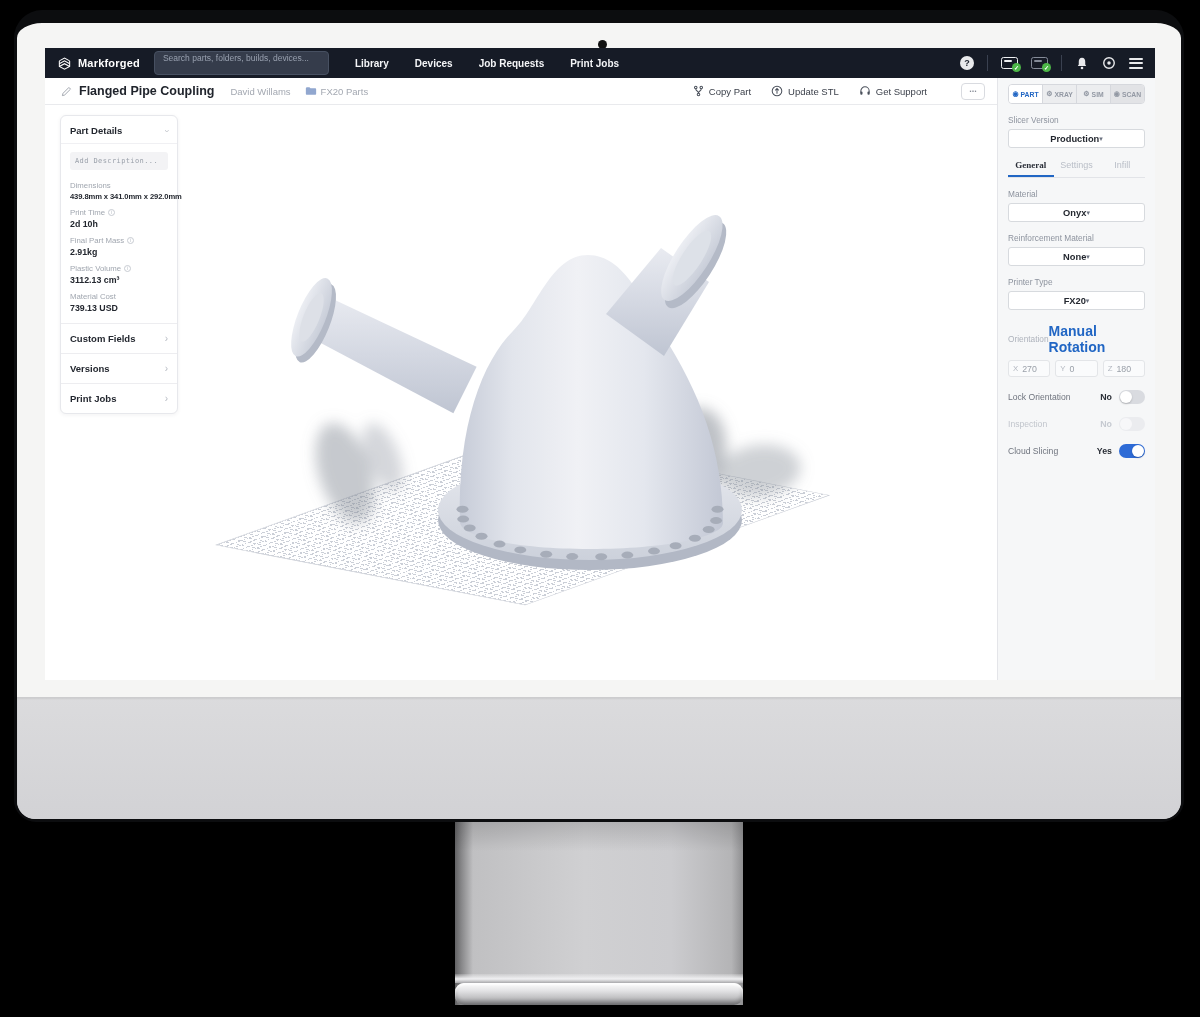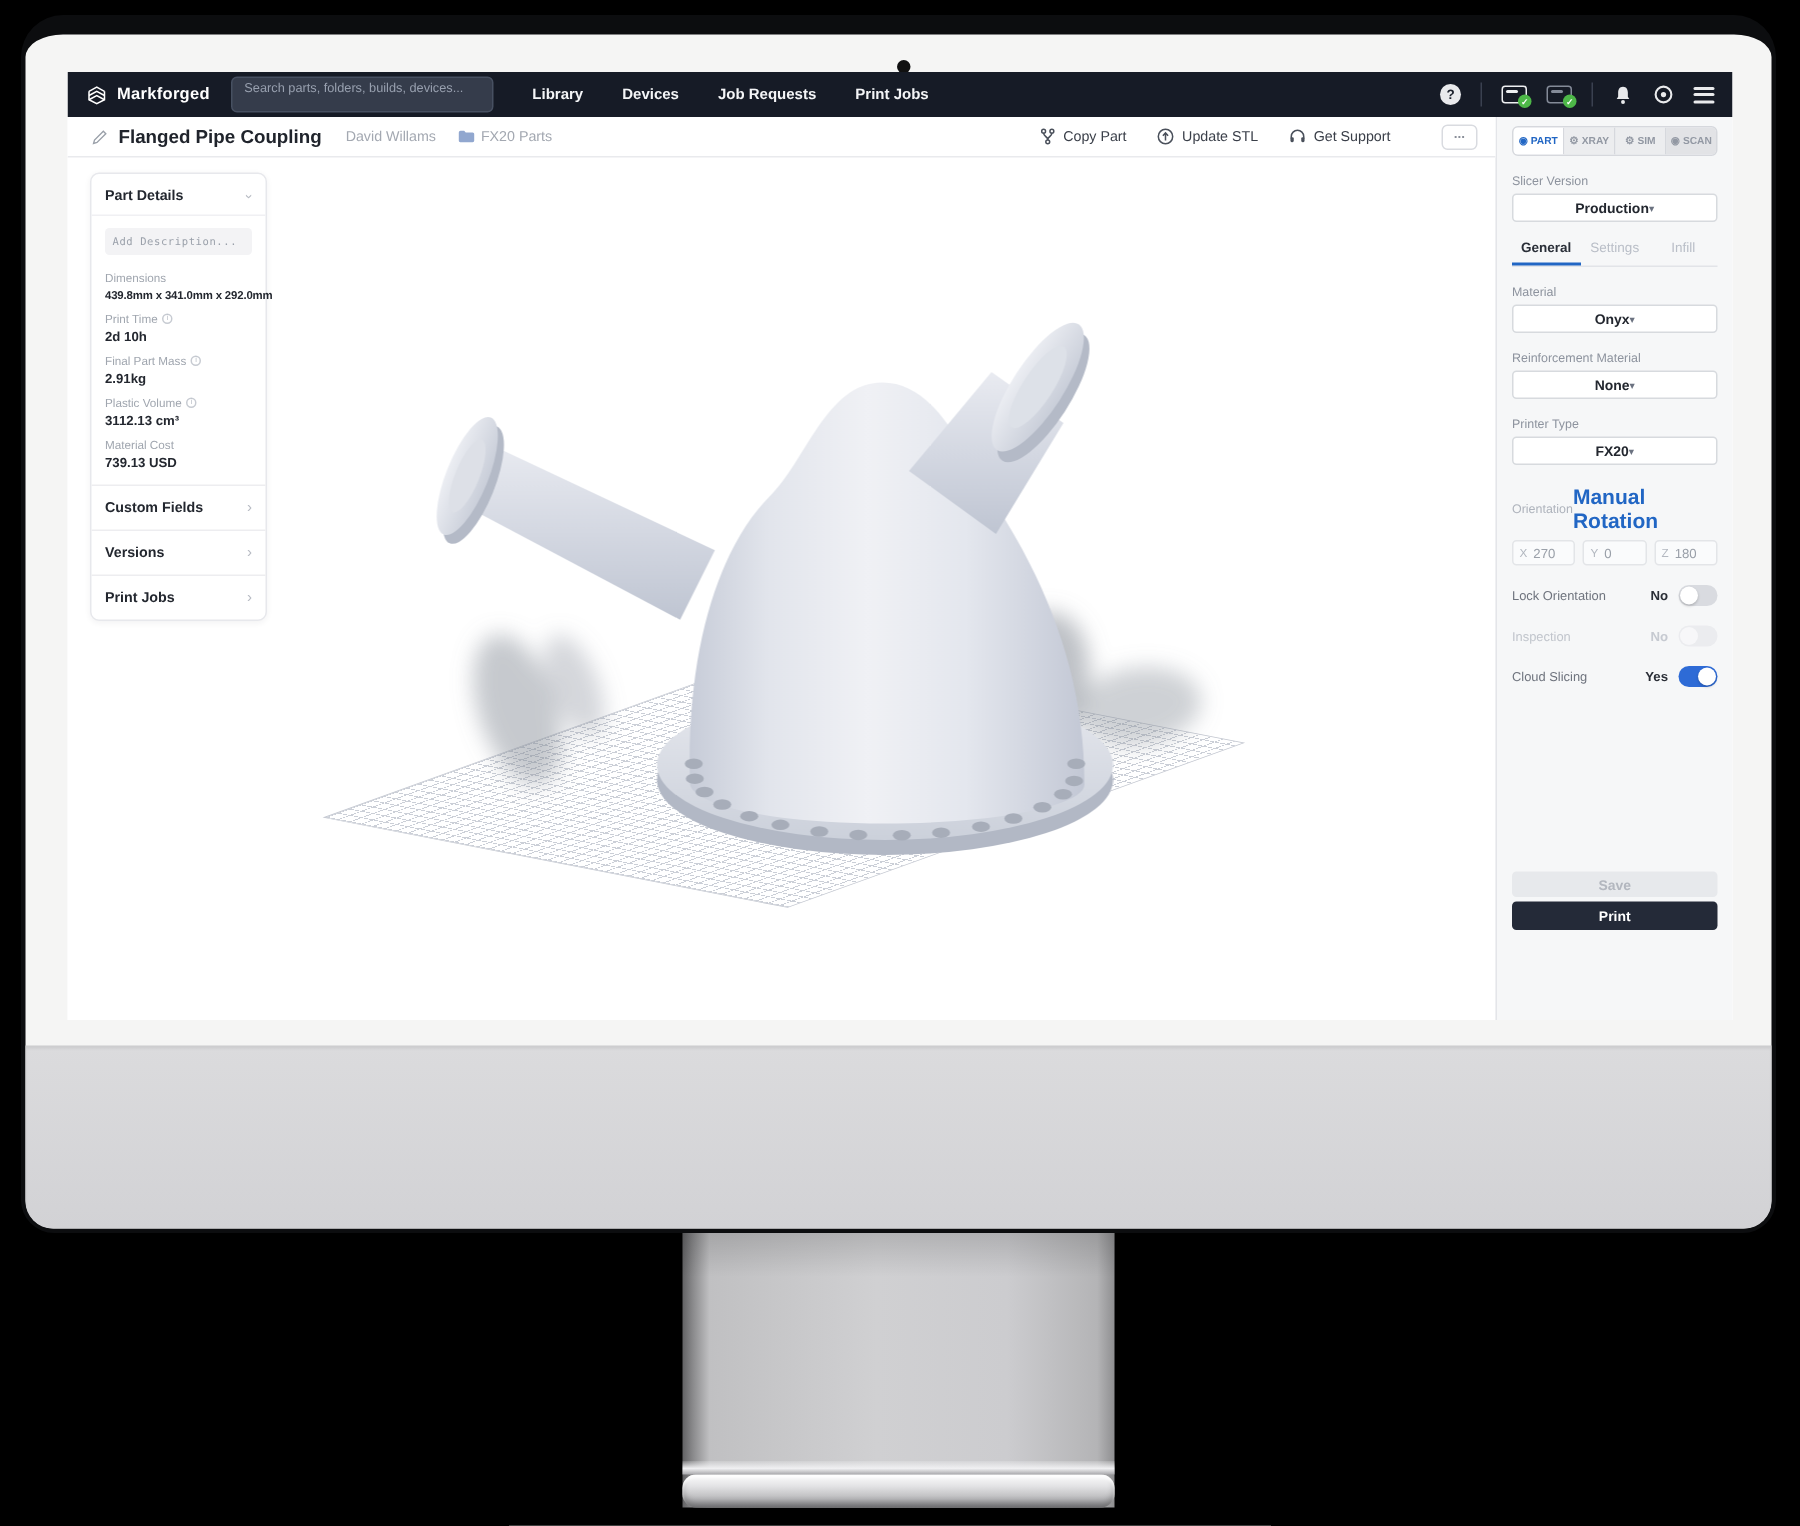--- a/index.html
+++ b/index.html
@@ -105,7 +105,7 @@
   .select .caret { font-size:7px; color:#6b7280; }
   .mini-tabs { display:flex; margin-top:12px; border-bottom:1px solid #e2e4e8; }
   .mini-tab { flex:1; text-align:center; font-size:9px; color:#b9bec7; padding-bottom:5px; cursor:pointer; }
-  .mini-tab.active { color:#2a2f38; font-weight:700; border-bottom:2px solid #2166c4; }
+  .mini-tab.active { color:#2a2f38; font-weight:700; border-bottom:2px solid #2166c4;font-family:Liberation Serif, serif; }
   .orient-row { display:flex; align-items:center; justify-content:space-between; margin-top:13px; }
   .orient-row .o-label { font-size:8.3px; color:#aeb3bc; }
   .orient-row .o-link { font-size:14px; font-weight:700; color:#2166c4; cursor:pointer; }

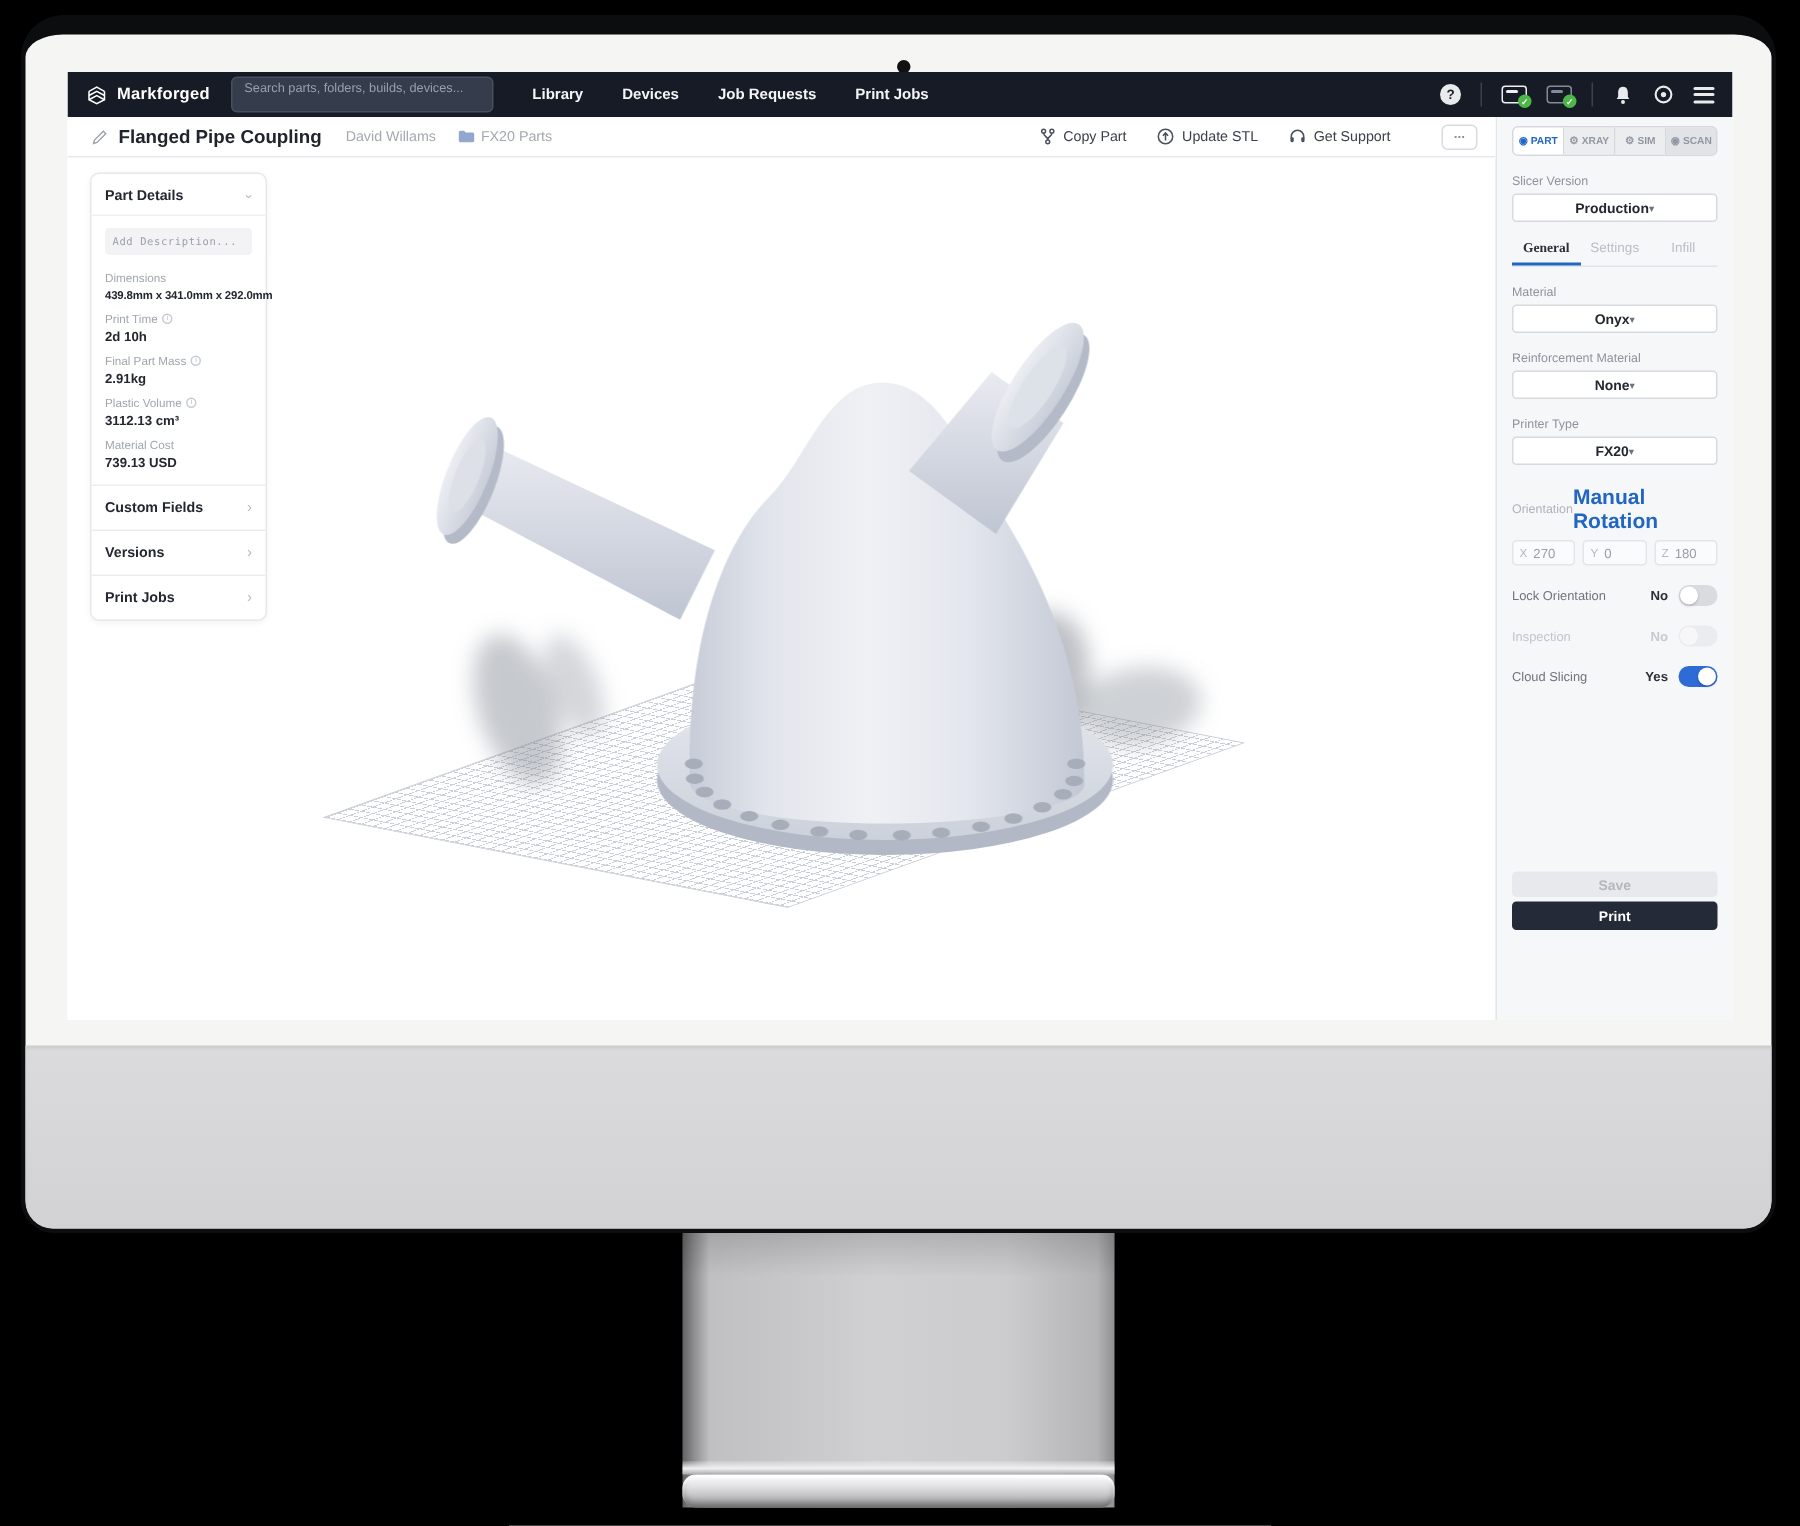--- a/index.html
+++ b/index.html
@@ -454,10 +454,6 @@
               </div>
           </div>
 
-          <div class="panel-buttons">
-            <div class="btn-save">Save</div>
-            <div class="btn-print">Print</div>
-          </div>
         </aside>
       </div>
     </div>

